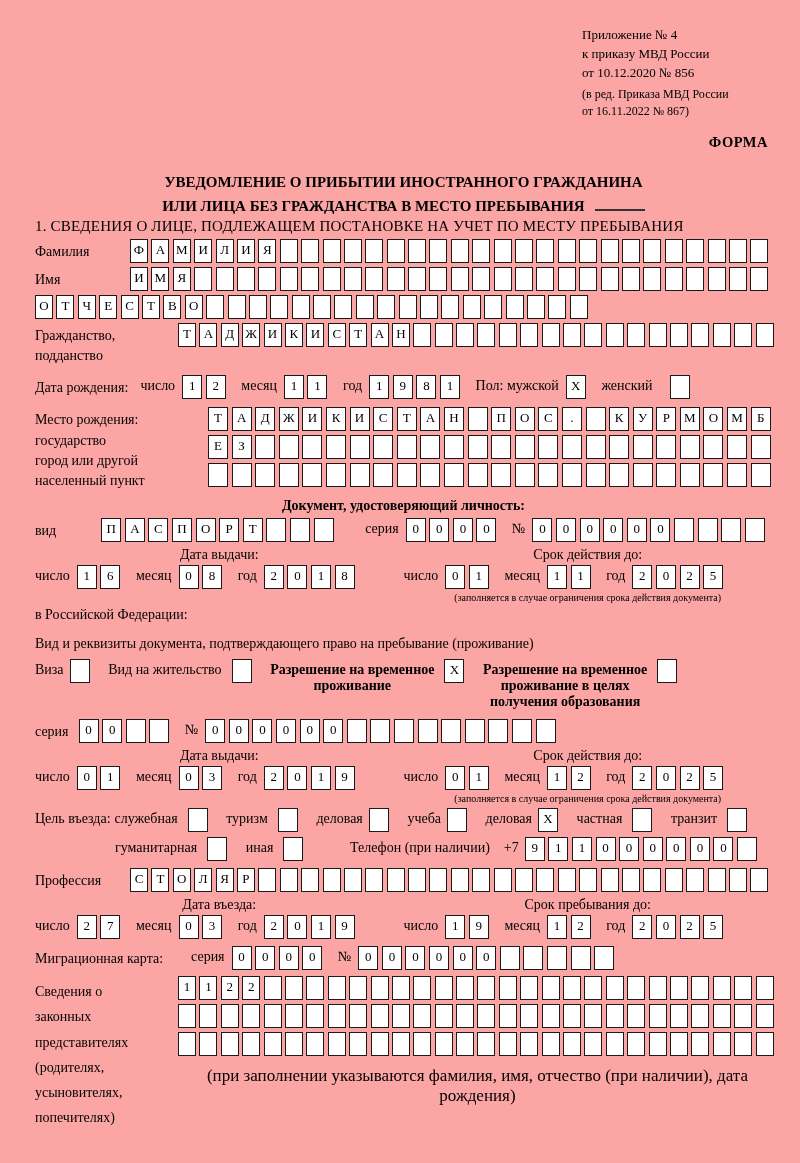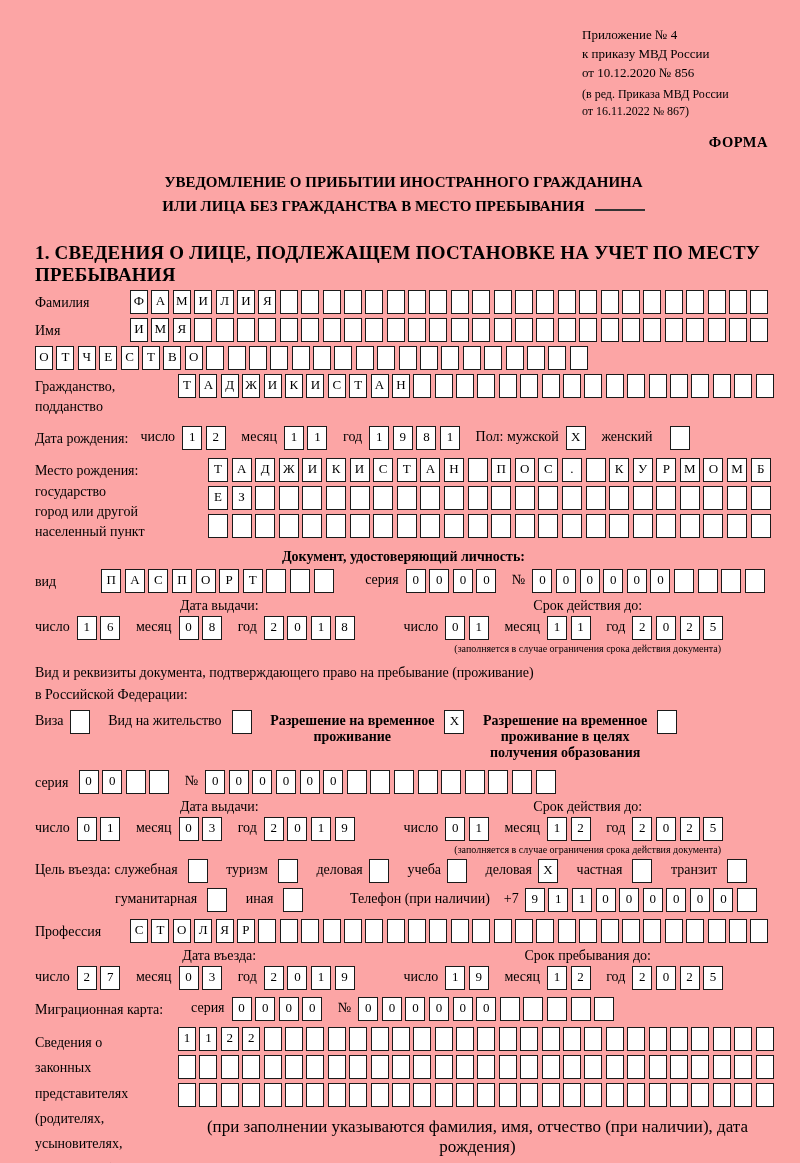--- a/index.html
+++ b/index.html
@@ -14,7 +14,7 @@
   .forma{text-align:right;font-weight:bold;font-size:14.5px;margin-top:14px;letter-spacing:.5px;padding-right:4px;}
   .title{text-align:center;font-weight:bold;font-size:15px;margin-top:20px;line-height:1.55;}
   .blank-underline{display:inline-block;width:50px;height:13px;border-bottom:2px solid #333;margin-left:10px;}
-  .sec-heading{font-weight:bold;font-size:19px;margin-top:24px;letter-spacing:.2px;}
+  .sec-heading{font-weight:normal;font-size:15px;letter-spacing:.2px;}
   .rows-start{margin-top:14px;}
   .frow{display:flex;align-items:flex-start;margin-top:4px;font-size:14px;}
   .flabel{flex:0 0 auto;line-height:1.45;padding-top:3px;}

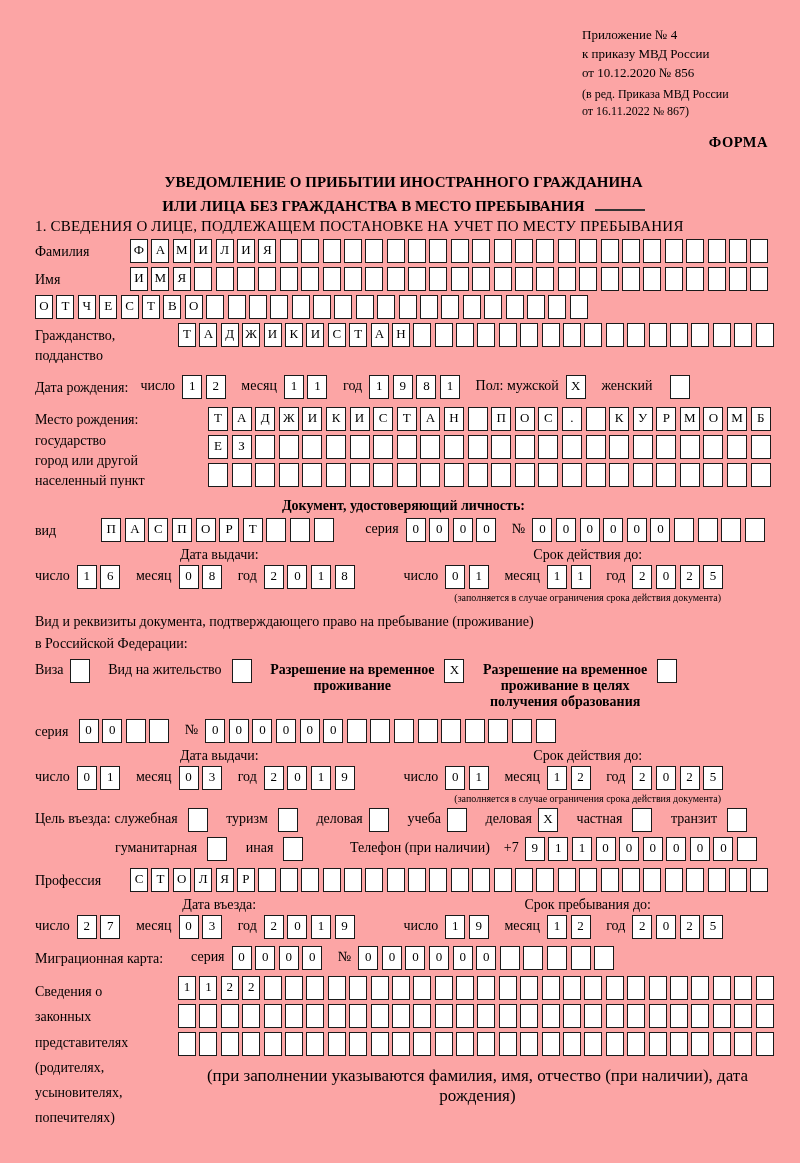--- a/index.html
+++ b/index.html
@@ -412,8 +412,8 @@
     </div>
   </div>
 
+  <div class="plain" style="margin-top:2px;">в Российской Федерации:</div>
   <div class="plain">Вид и реквизиты документа, подтверждающего право на пребывание (проживание)</div>
-  <div class="plain" style="margin-top:2px;">в Российской Федерации:</div>
 
   <div class="opt-row">
     <span class="opt">

